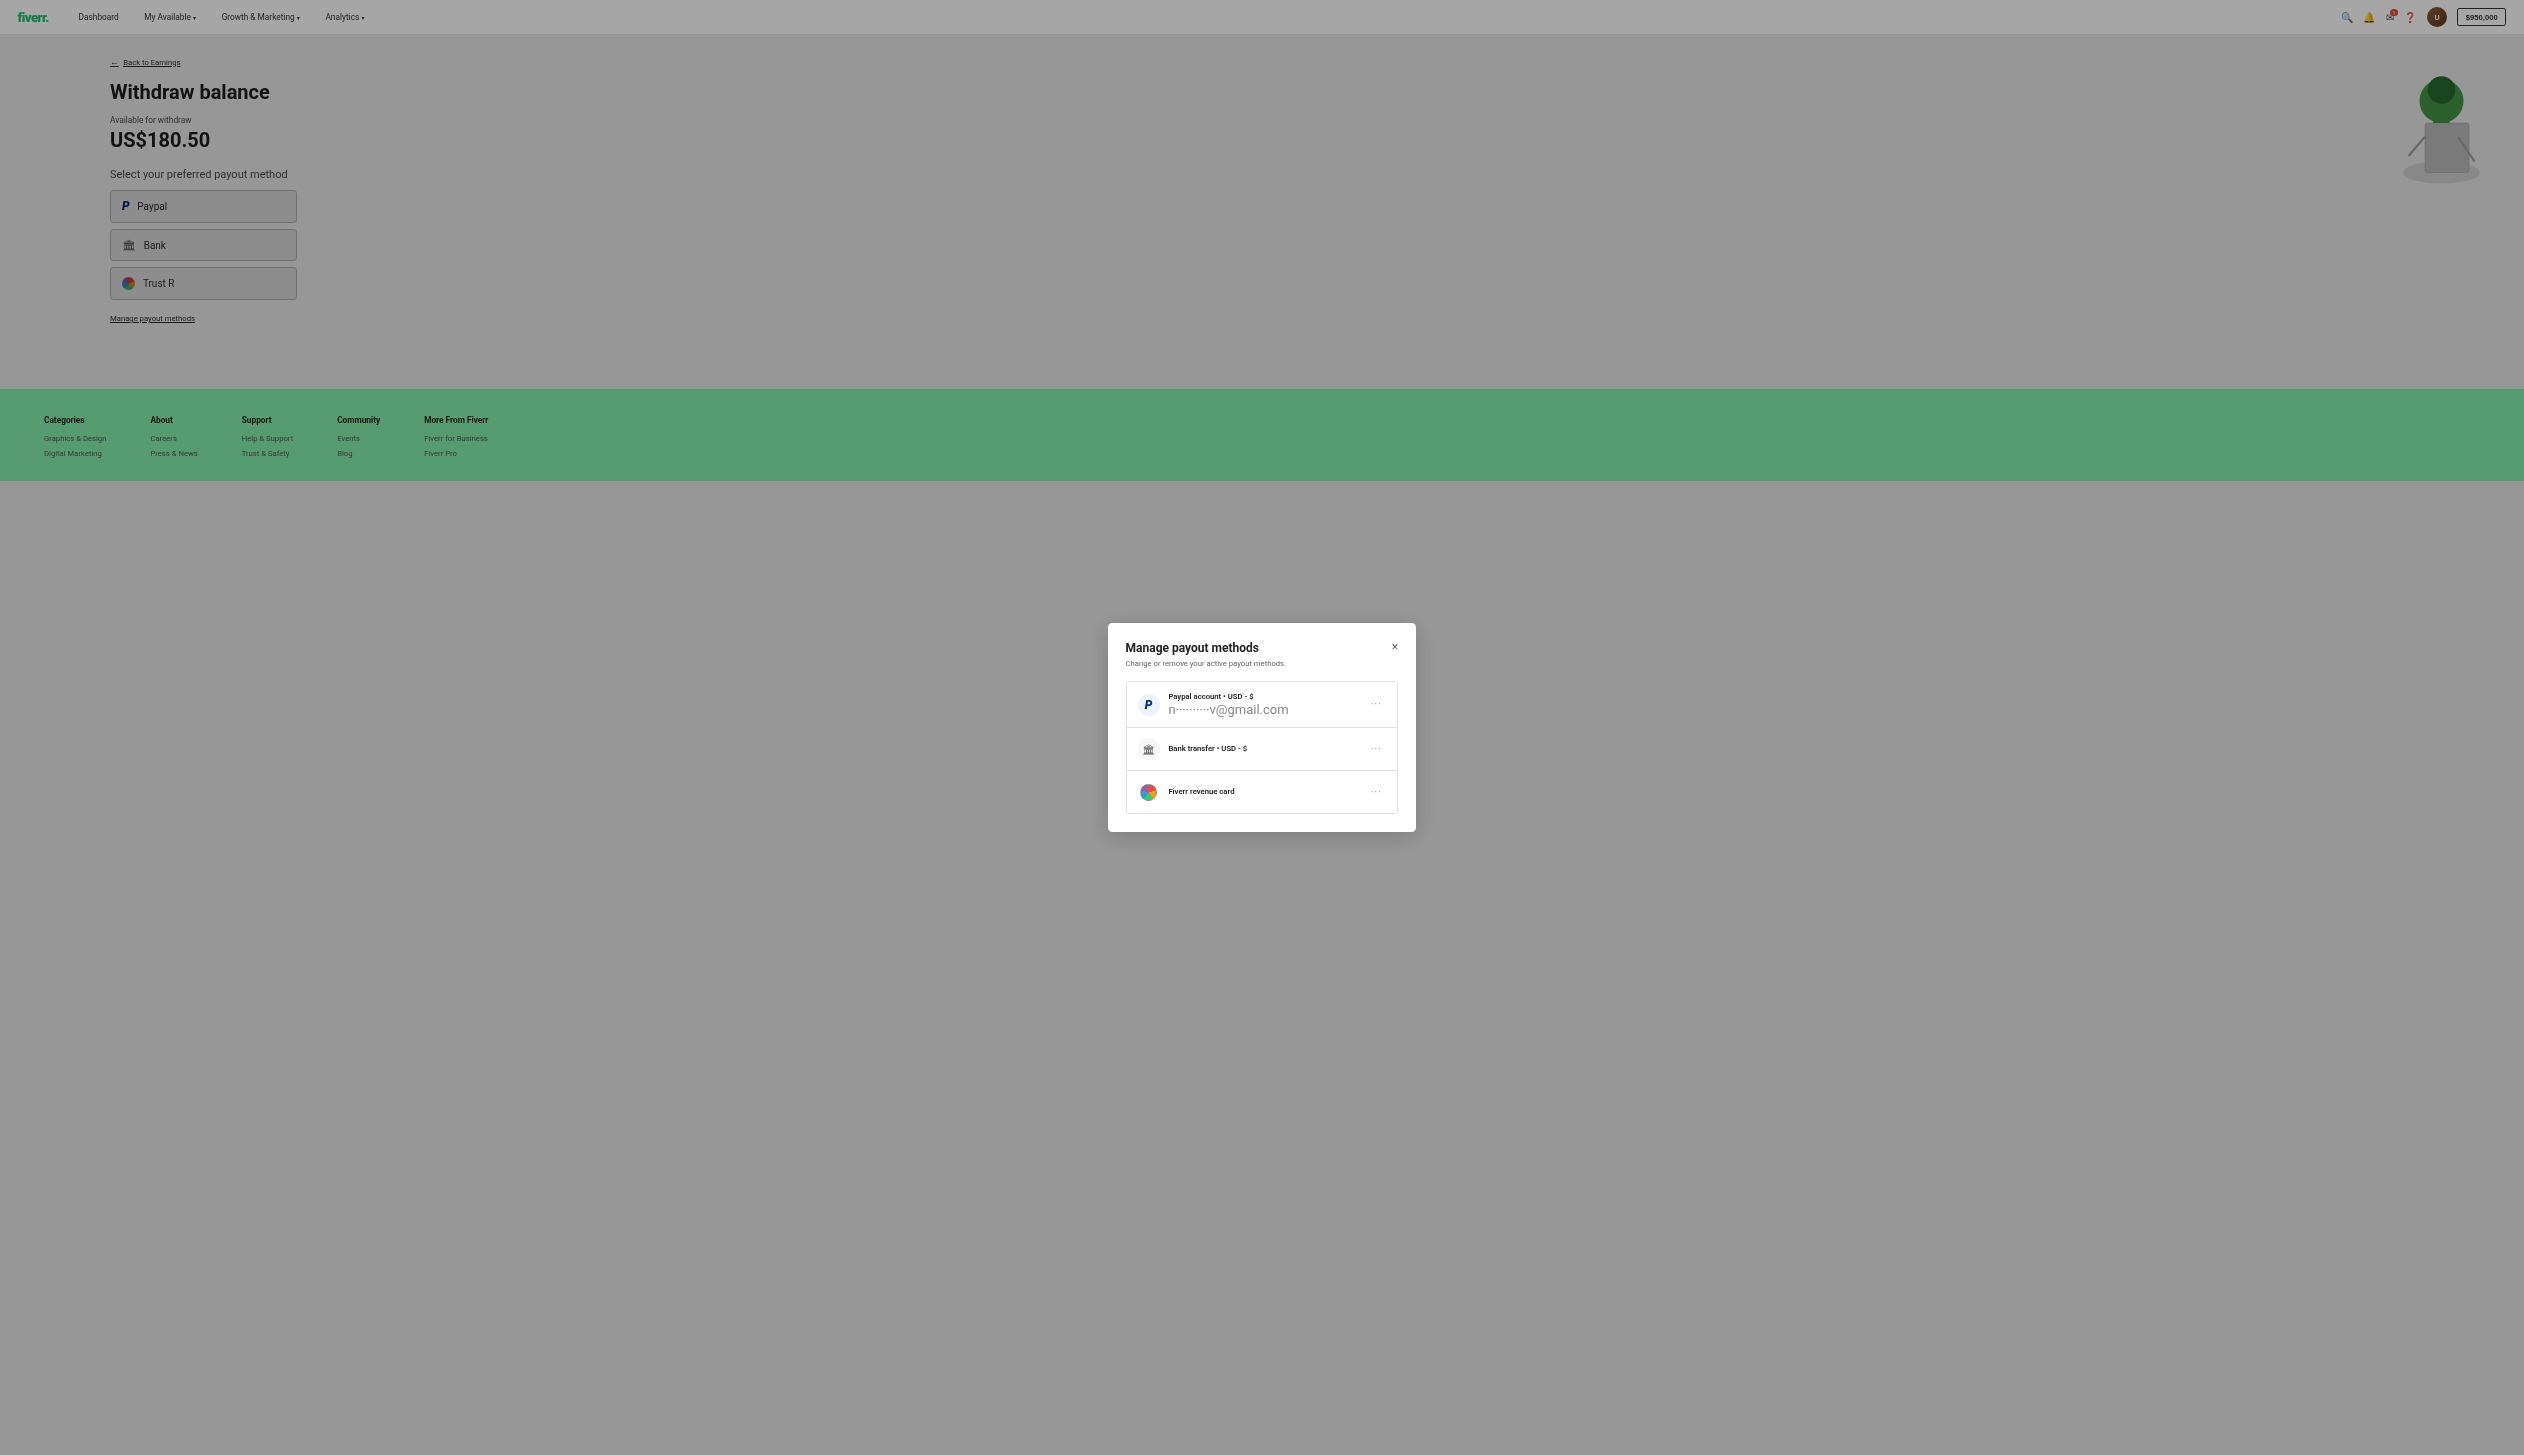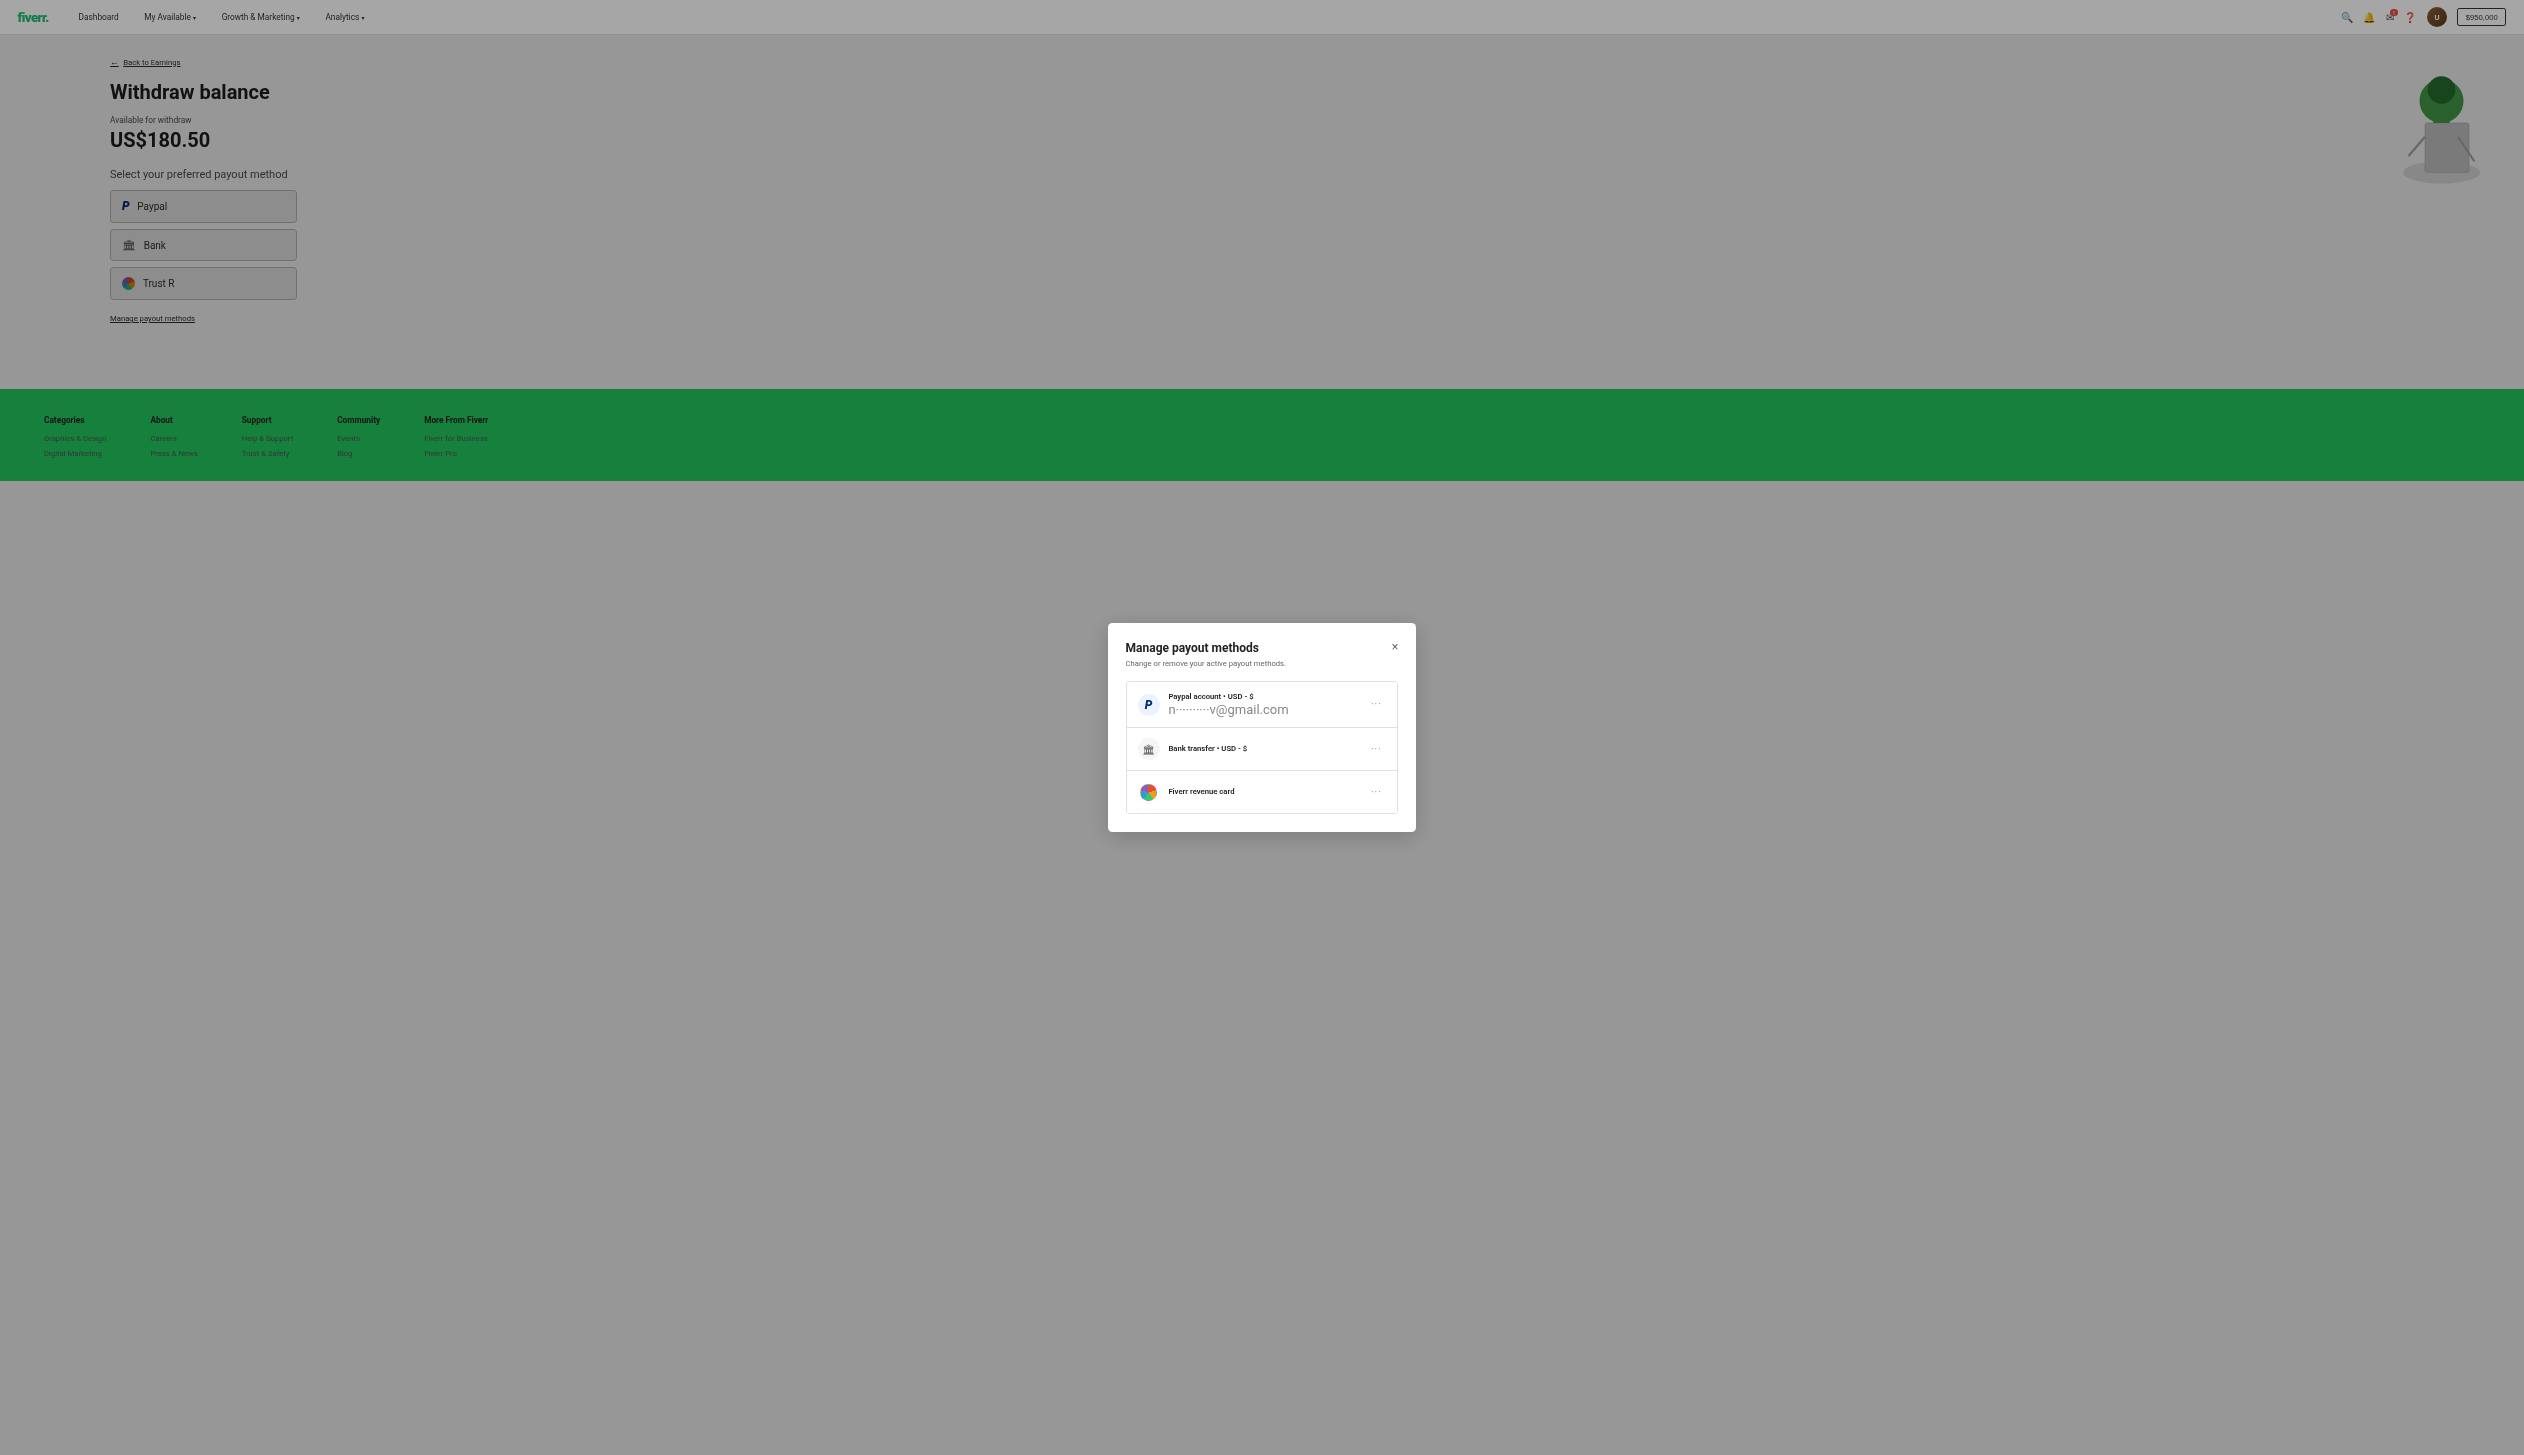--- a/index.html
+++ b/index.html
@@ -93,7 +93,7 @@
       border-radius: 2.2px;
       padding: 3.3px 7.7px;
       font-size: 7.7px;
-      font-weight: 400;
+      font-weight: 700;
       color: #333;
       background: #fff;
       cursor: pointer;

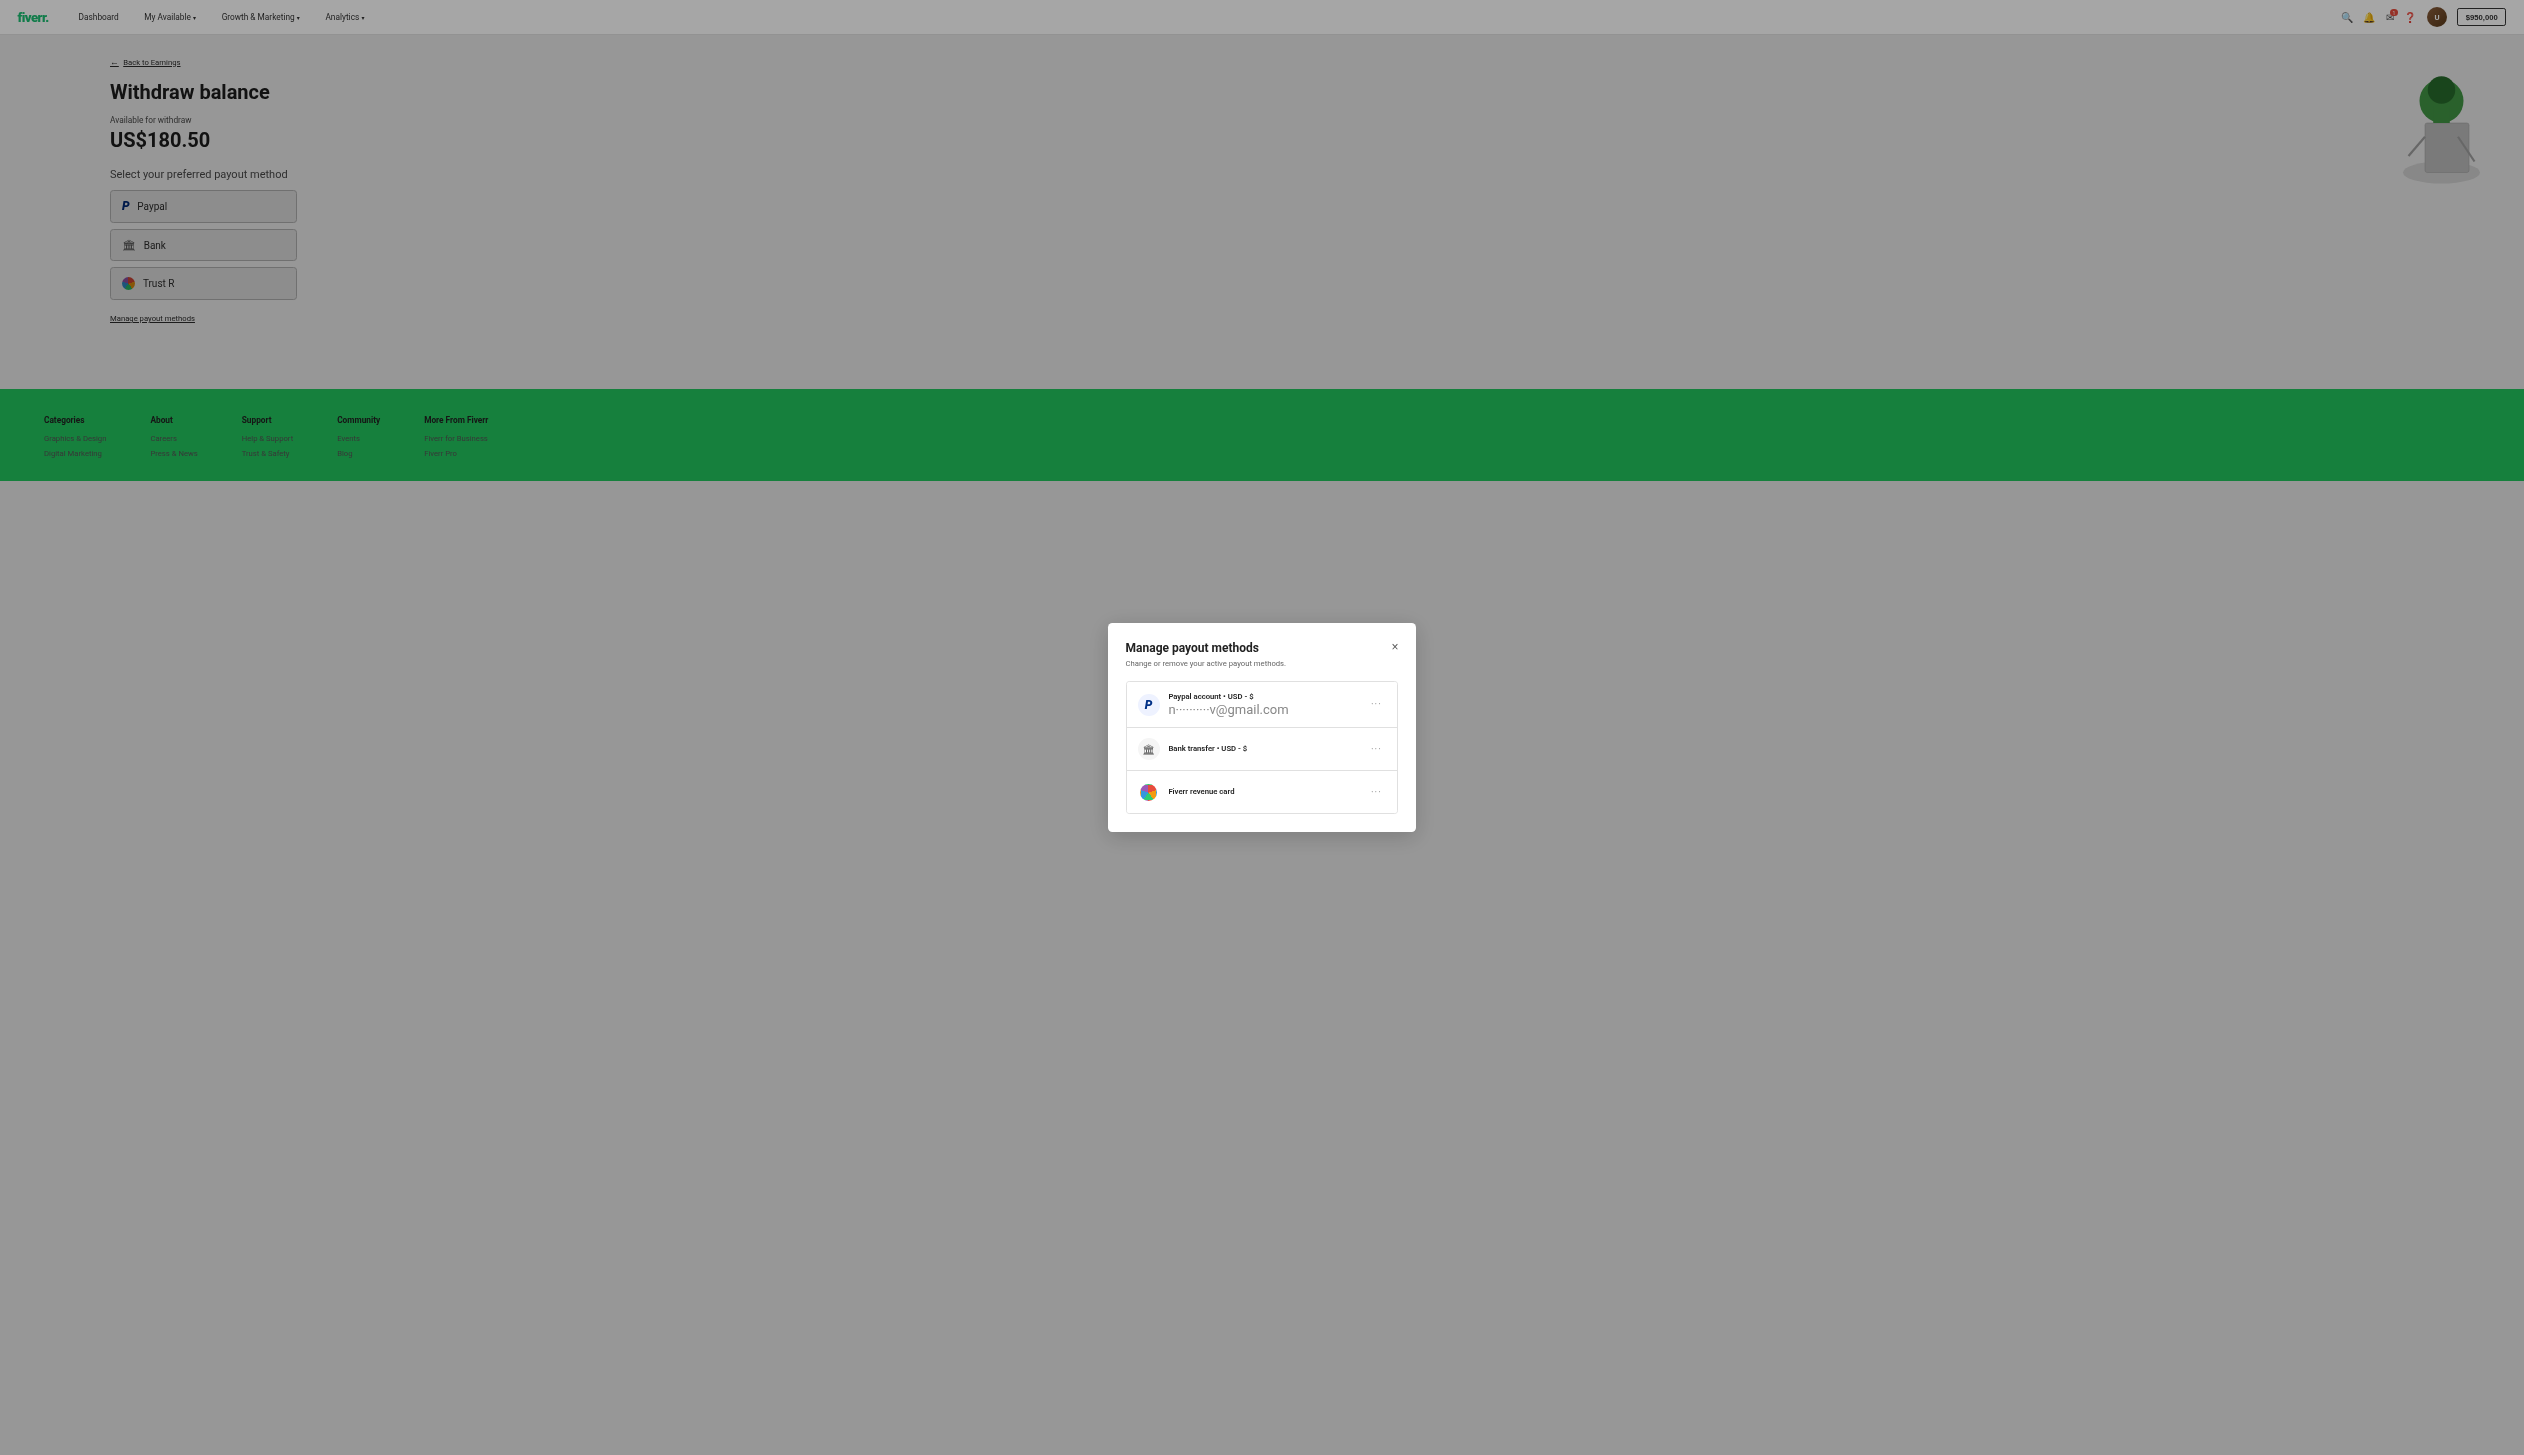--- a/index.html
+++ b/index.html
@@ -278,7 +278,7 @@
 
     
     .footer {
-      background: #22c55e;
+      background: #86efac;
       padding: 26.4px 44px 17.6px;
       margin-top: 44px;
     }

